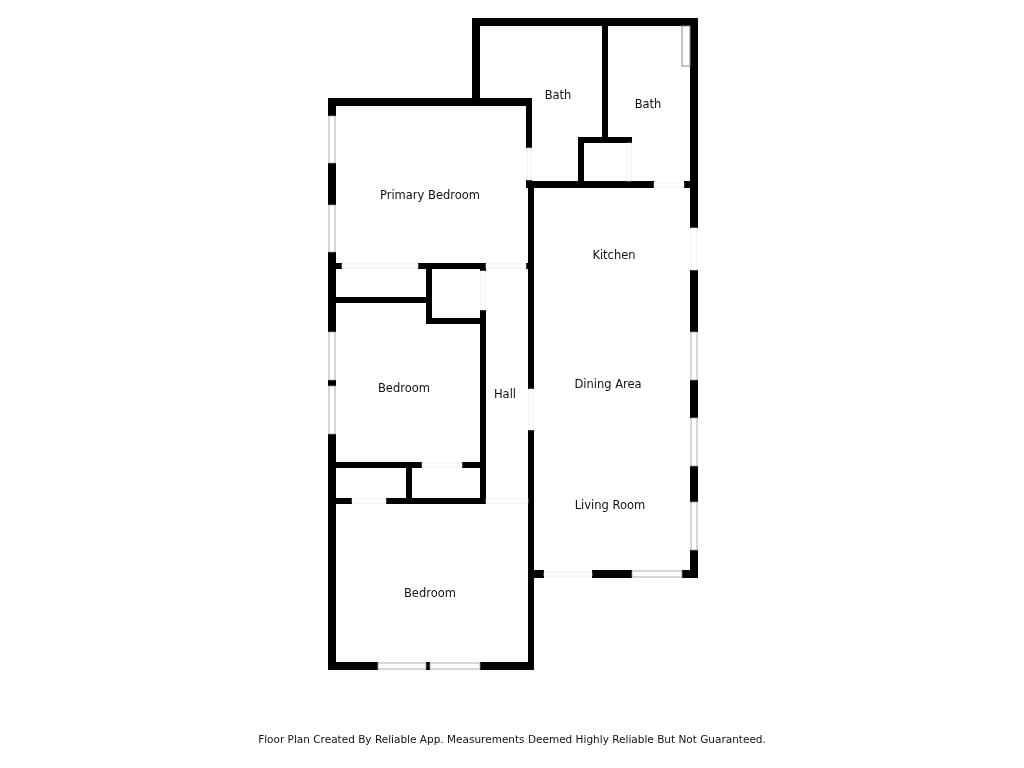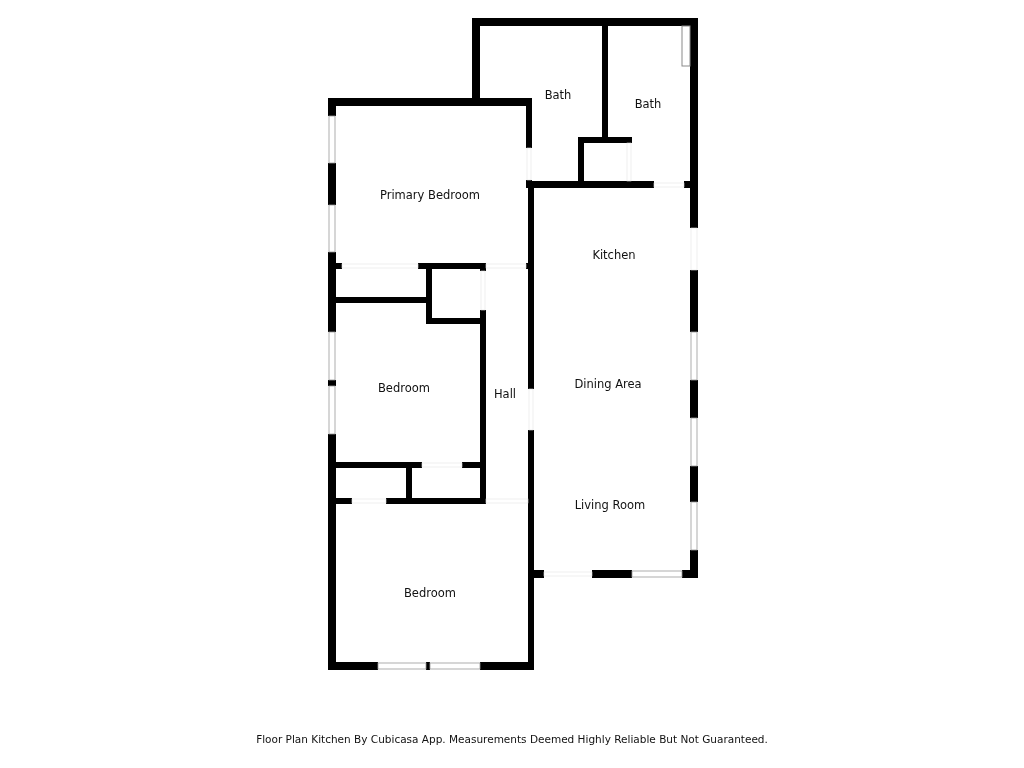--- a/index.html
+++ b/index.html
@@ -134,6 +134,6 @@
   </g>
 </svg>
 
-<div class="footer">Floor Plan Kitchen By Cubicasa App. Measurements Deemed Highly Reliable But Not Guaranteed.</div>
+<div class="footer">Floor Plan Created By Reliable App. Measurements Deemed Highly Reliable But Not Guaranteed.</div>
 
 </body></html>

